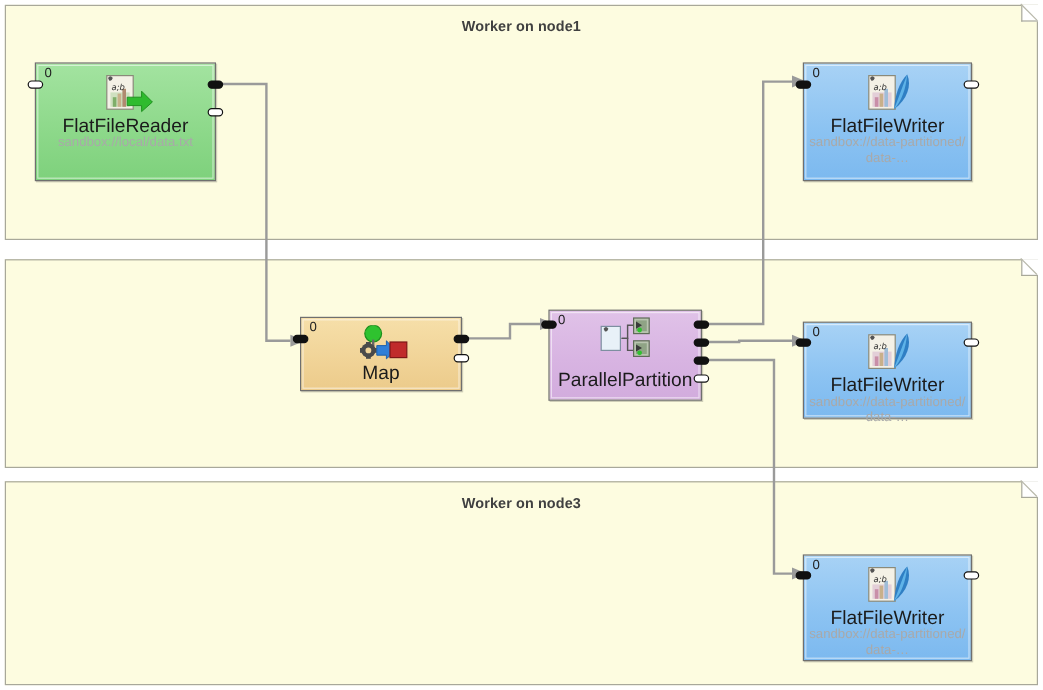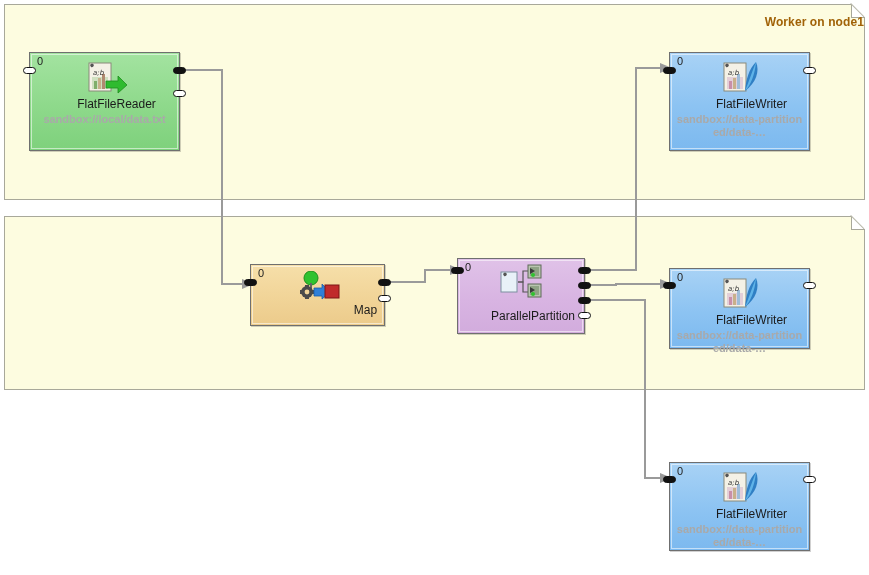--- a/index.html
+++ b/index.html
@@ -58,10 +58,10 @@
     top: 10px;
     left: 0;
     width: 100%;
-    text-align: right;
+    text-align: center;
     font-size: 12px;
     font-weight: bold;
-    color: #a16207;
+    color: #404040;
     letter-spacing: 0.1px;
   }
 

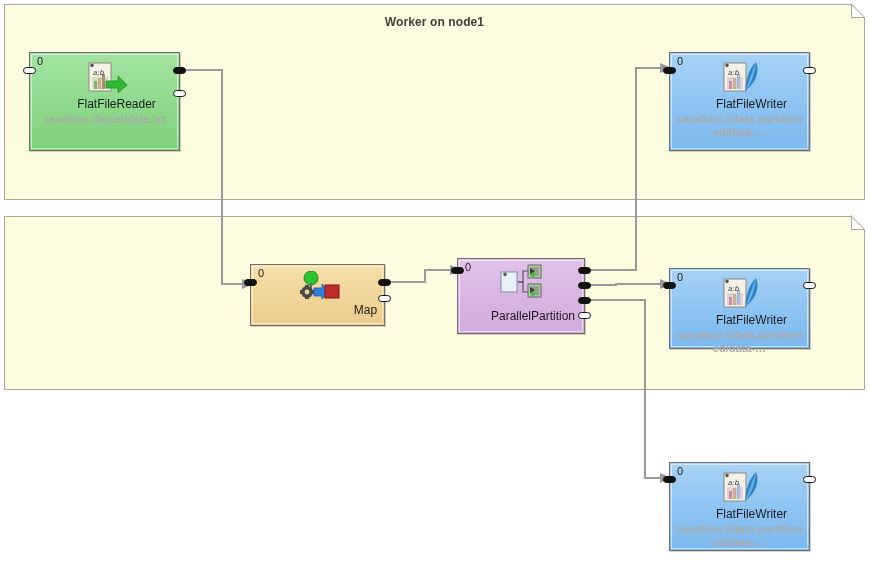--- a/index.html
+++ b/index.html
@@ -118,9 +118,8 @@
     width: 100%;
     top: 44px;
     text-align: center;
-    font-size: 12px;
+    font-size: 16px;
     color: #1b1b1b;
-    padding-left: 12px;
   }
   .node-sub {
     position: absolute;

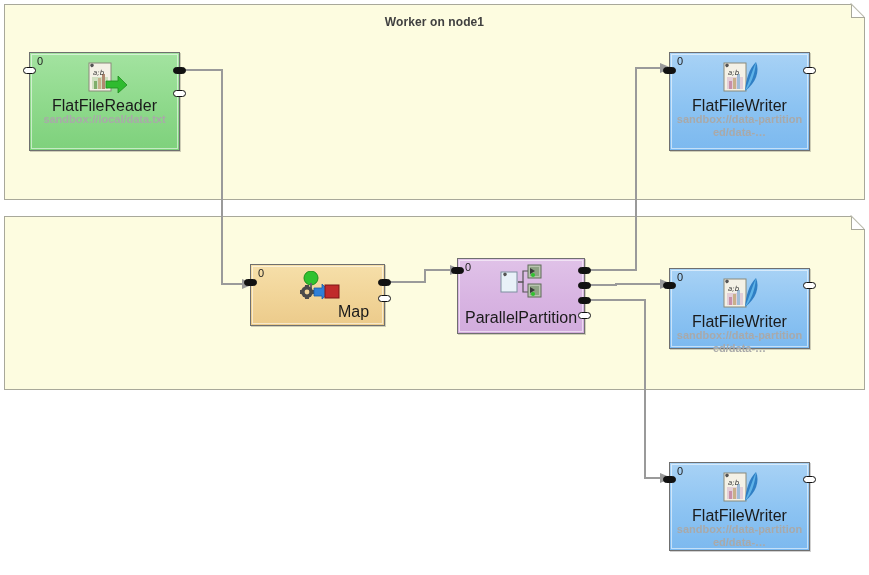--- a/index.html
+++ b/index.html
@@ -133,7 +133,6 @@
     padding: 0 4px;
     box-sizing: border-box;
     word-break: break-all;
-    font-weight: bold;
   }
 
   .node.green { background: linear-gradient(180deg,#a3e3a0 0%, #8ed98b 55%, #7ed17c 100%); }

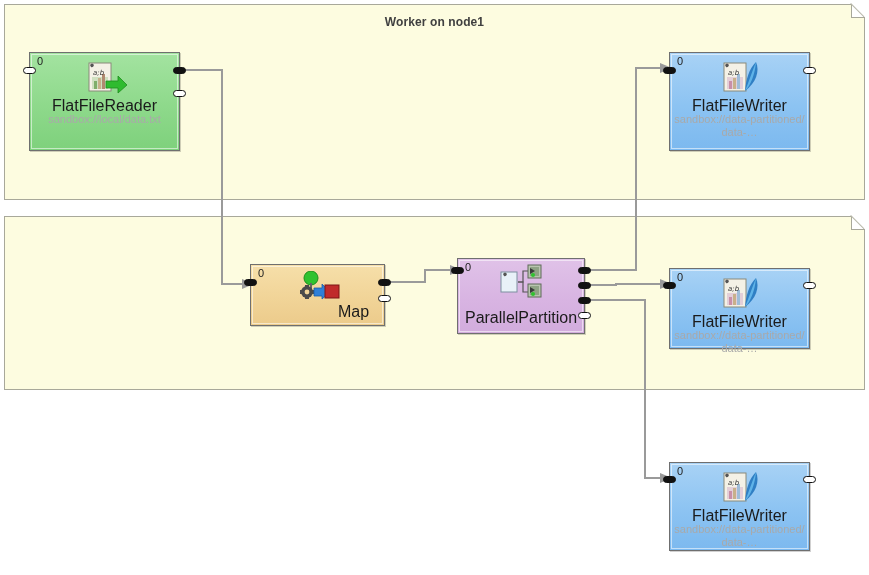--- a/index.html
+++ b/index.html
@@ -251,7 +251,7 @@
         <rect x="33" y="14" width="14" height="13" fill="#c02b2b" stroke="#7d1616" stroke-width="1"></rect>
       </svg>
     </div>
-    <div class="node-label" style="top:38px;margin-left:36px;">Map</div>
+    <div class="node-label" style="top:38px;">Map</div>
     <div class="port left filled" style="top:14px;"></div>
     <div class="port right filled" style="top:14px;"></div>
     <div class="port right" style="top:30px;"></div>

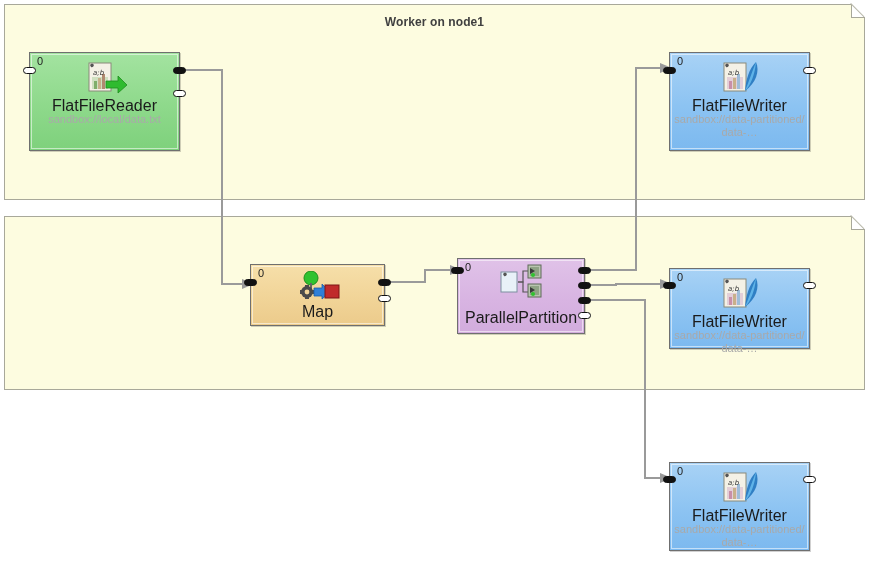--- a/index.html
+++ b/index.html
@@ -171,6 +171,10 @@
     <div class="fold"></div>
   </div>
 
+  <div class="worker" style="left:4px; top:401px; width:861px; height:170px;">
+    <div class="fold"></div>
+    <div class="worker-title">Worker on node3</div>
+  </div>
 
   <svg id="wires" viewBox="0 0 869 575">
 

